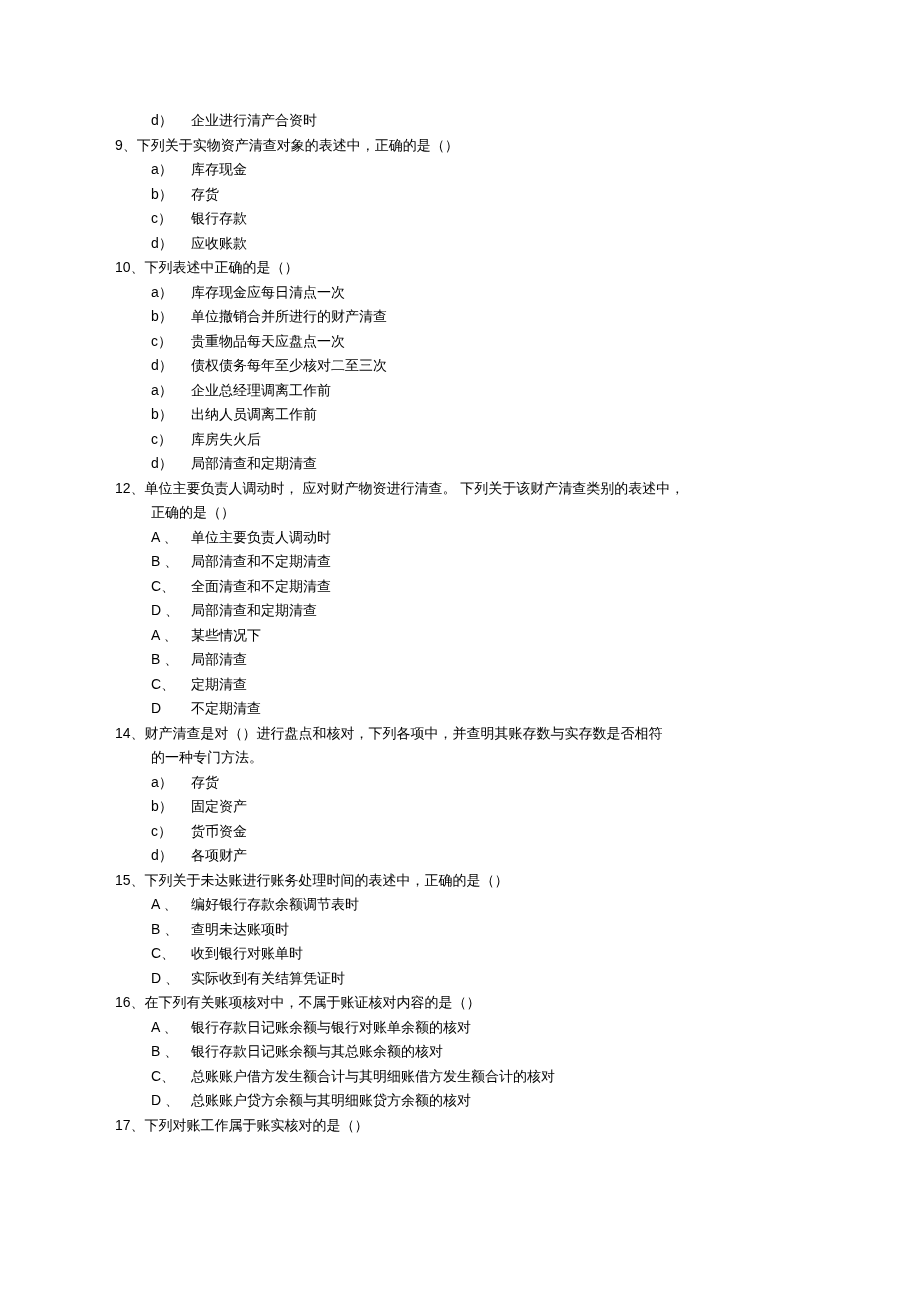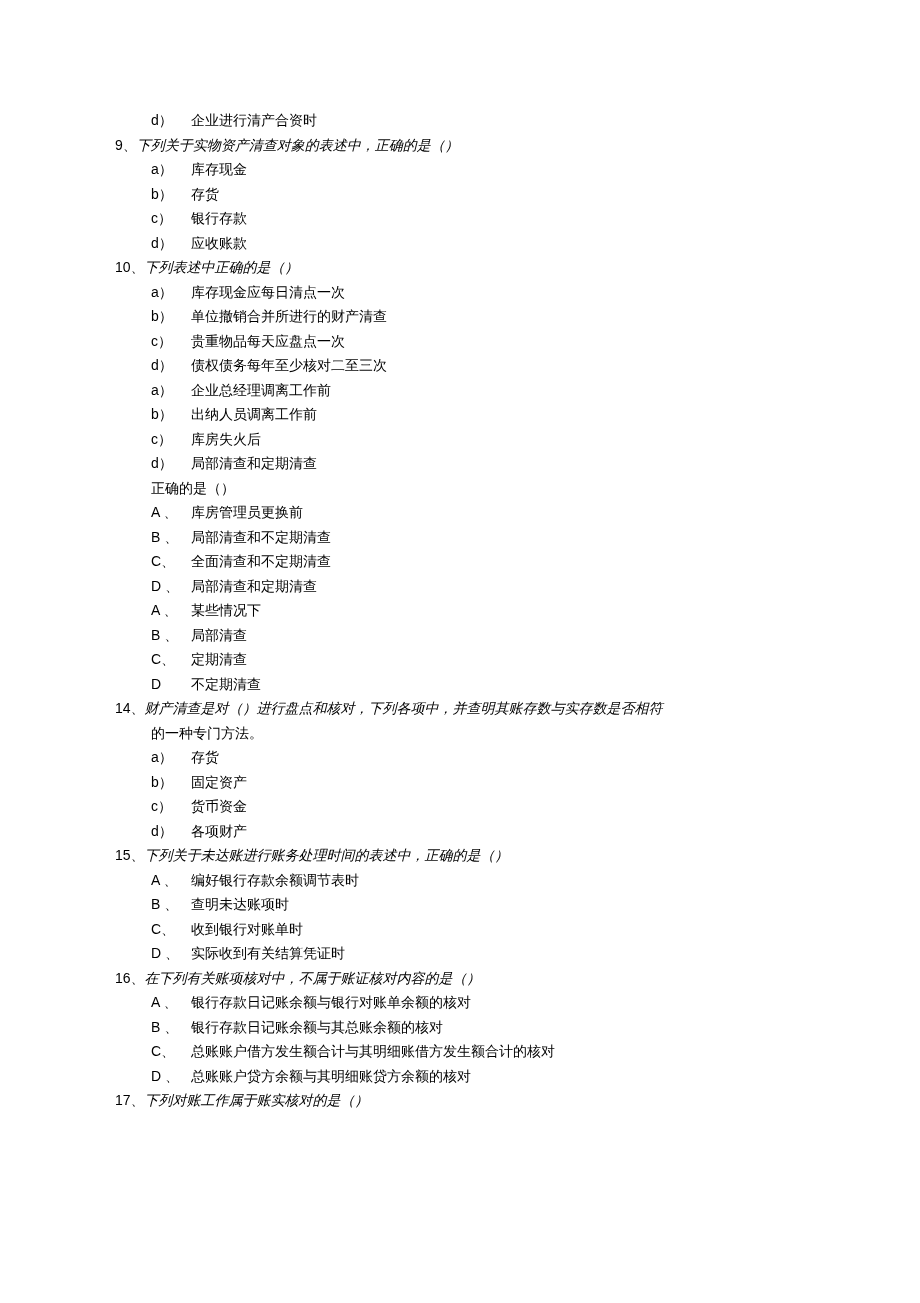--- a/index.html
+++ b/index.html
@@ -30,7 +30,6 @@
   }
   .q-text {
     flex: 1 1 auto;
-    font-style: italic;
   }
   .q-text-indent {
     padding-left: 36px;

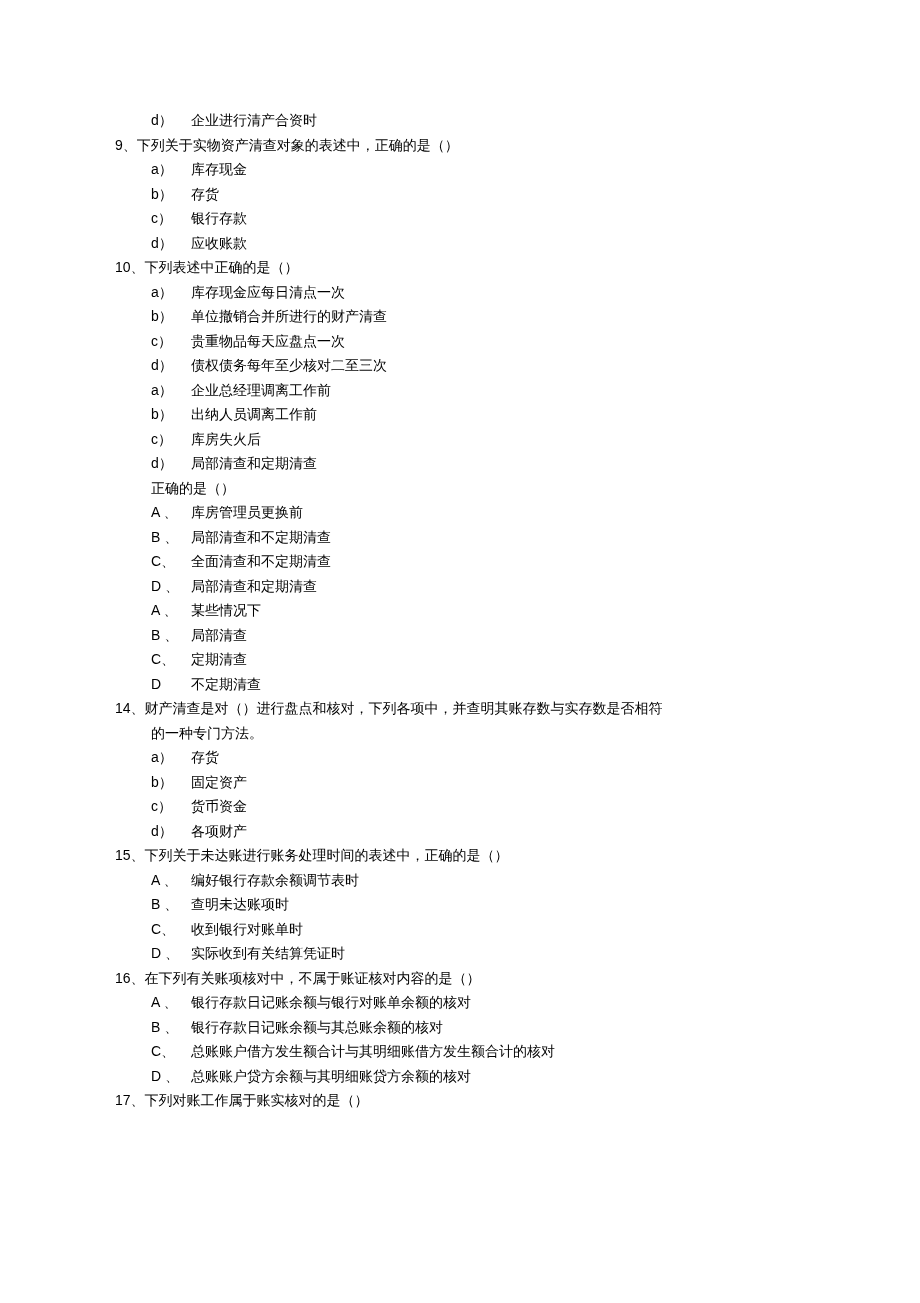--- a/index.html
+++ b/index.html
@@ -134,6 +134,10 @@
         </div>
       </div>
       <div class="question">
+        <div class="q-stem">
+          <span class="q-num">12、</span>
+          <span class="q-text">单位主要负责人调动时， 应对财产物资进行清查。 下列关于该财产清查类别的表述中，</span>
+        </div>
         <div class="q-text-indent">正确的是（）</div>
         <div class="options">
           <div class="opt">

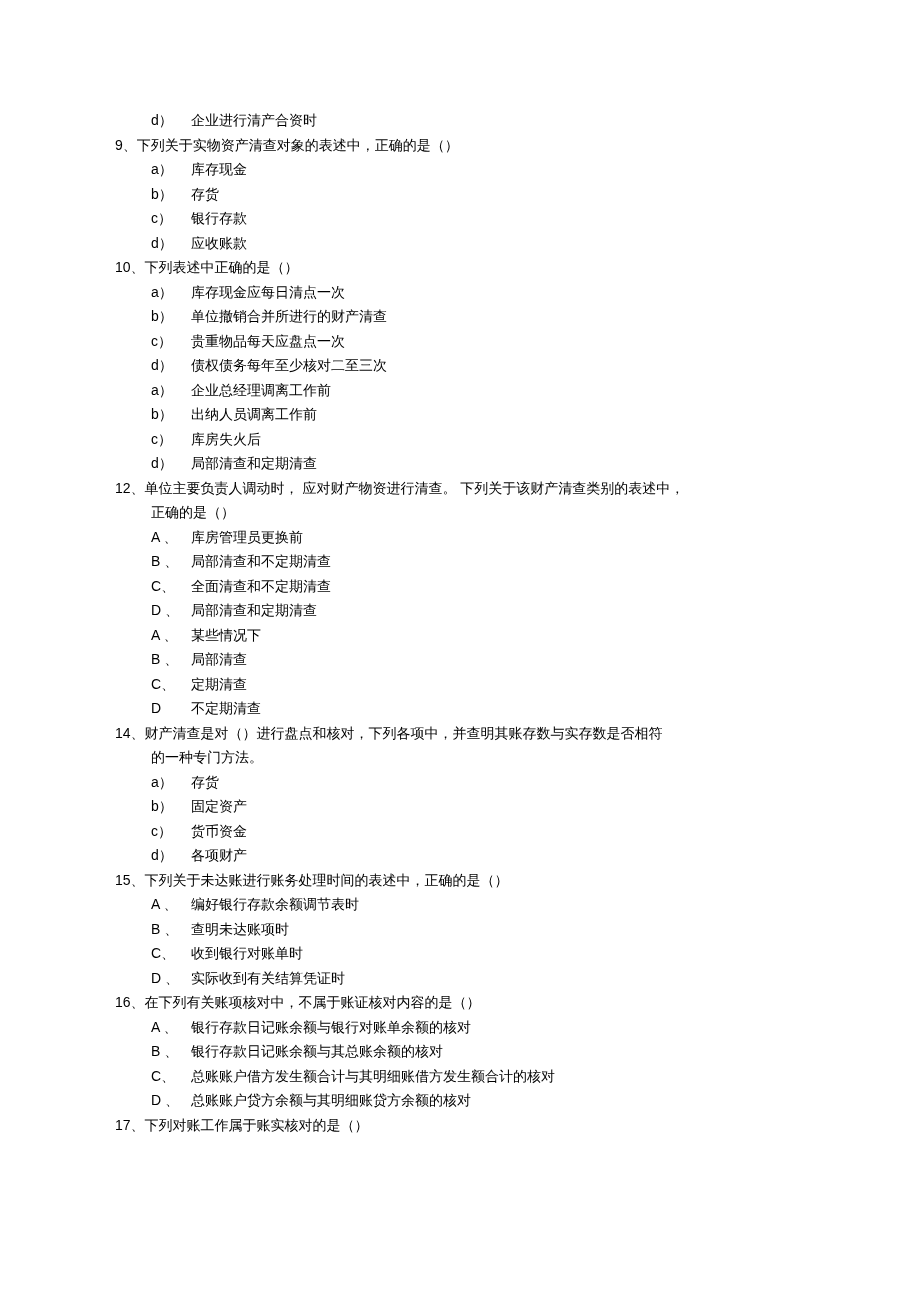--- a/index.html
+++ b/index.html
@@ -142,7 +142,7 @@
         <div class="options">
           <div class="opt">
             <span class="opt-label">A 、</span>
-            <span class="opt-text">库房管理员更换前</span>
+            <span class="opt-text">单位主要负责人调动时</span>
           </div>
           <div class="opt">
             <span class="opt-label">B 、</span>

